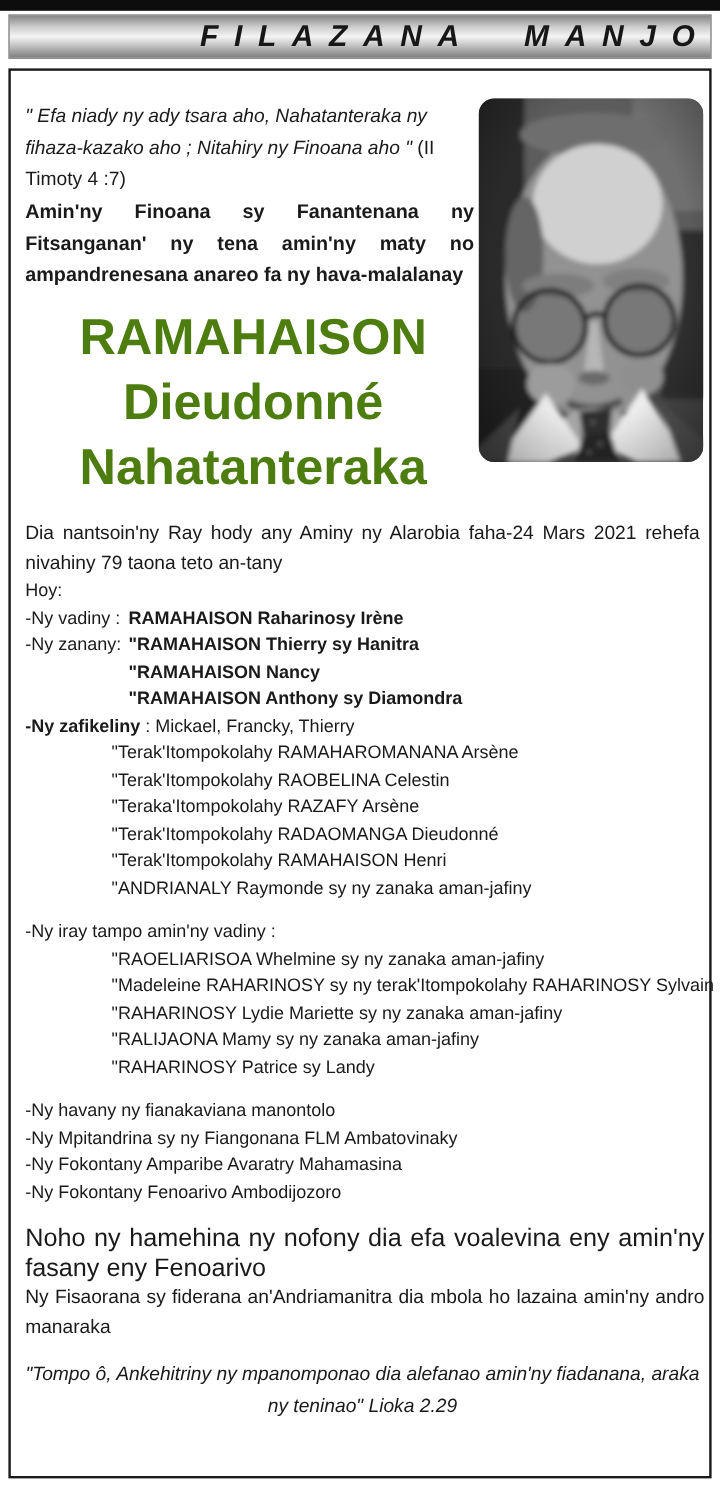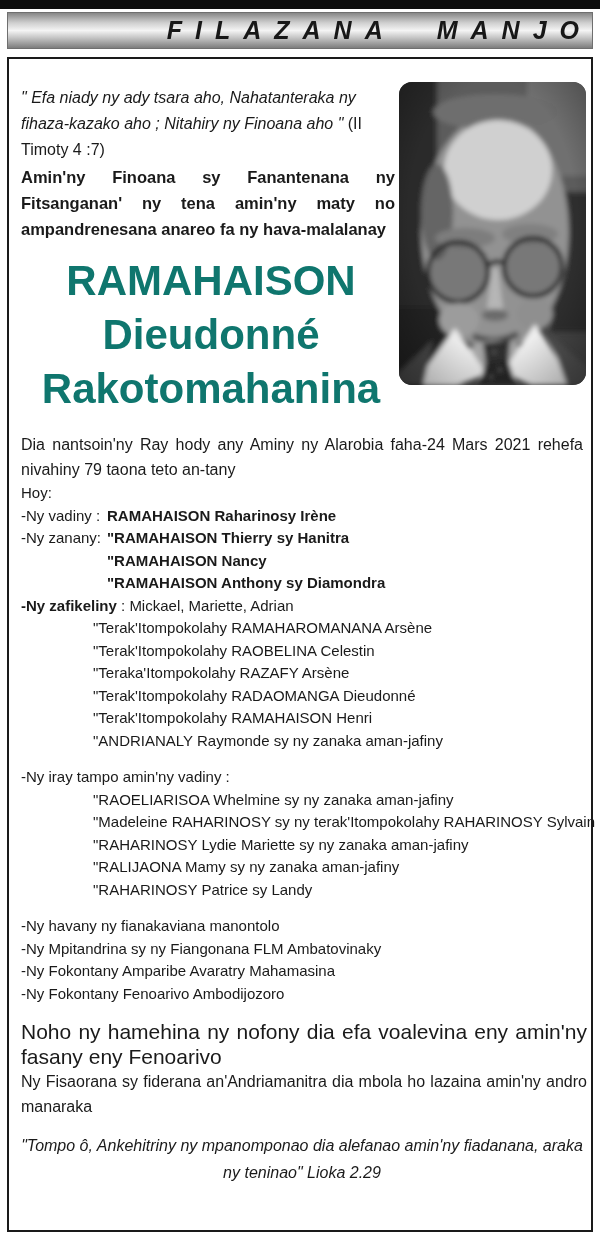--- a/index.html
+++ b/index.html
@@ -25,7 +25,7 @@
   .scripture .quote-it{font-style:italic;}
   .intro{margin:1px 0 0 0;font-size:16.5px;line-height:26px;font-weight:bold;text-align:justify;}
   .name-block{margin:12px 0 0 0;width:380px;text-align:center;font-weight:bold;
-    font-size:42px;line-height:54px;letter-spacing:0px;color:#0f766e;}
+    font-size:42px;line-height:54px;letter-spacing:0px;color:#4d7c0f;}
   .announce{margin:16px 0 0 0;font-size:16px;line-height:25px;text-align:justify;width:562px;}
   .row{font-size:15px;line-height:22.5px;}
   .row .lbl{font-weight:normal;}

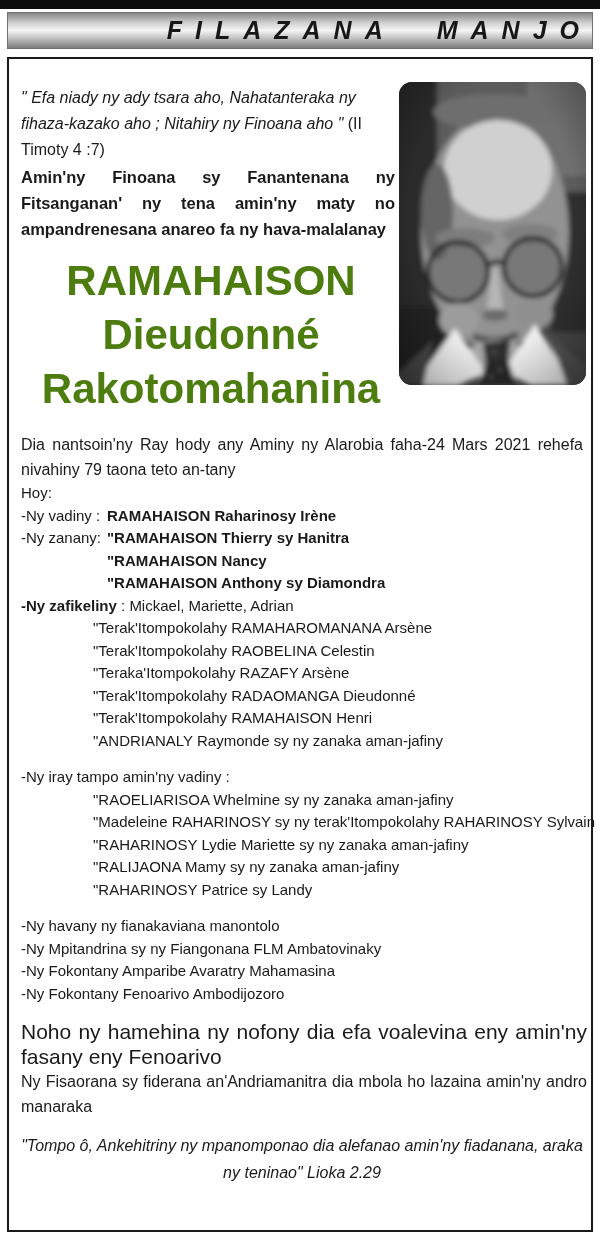--- a/index.html
+++ b/index.html
@@ -111,7 +111,7 @@
     <div class="name-block">
       <div>RAMAHAISON</div>
       <div>Dieudonné</div>
-      <div>Rakotomahanina</div>
+      <div>Nahatanteraka</div>
     </div>
 
     <p class="announce">Dia nantsoin'ny Ray hody any Aminy ny Alarobia faha-24 Mars 2021 rehefa nivahiny 79 taona teto an-tany</p>

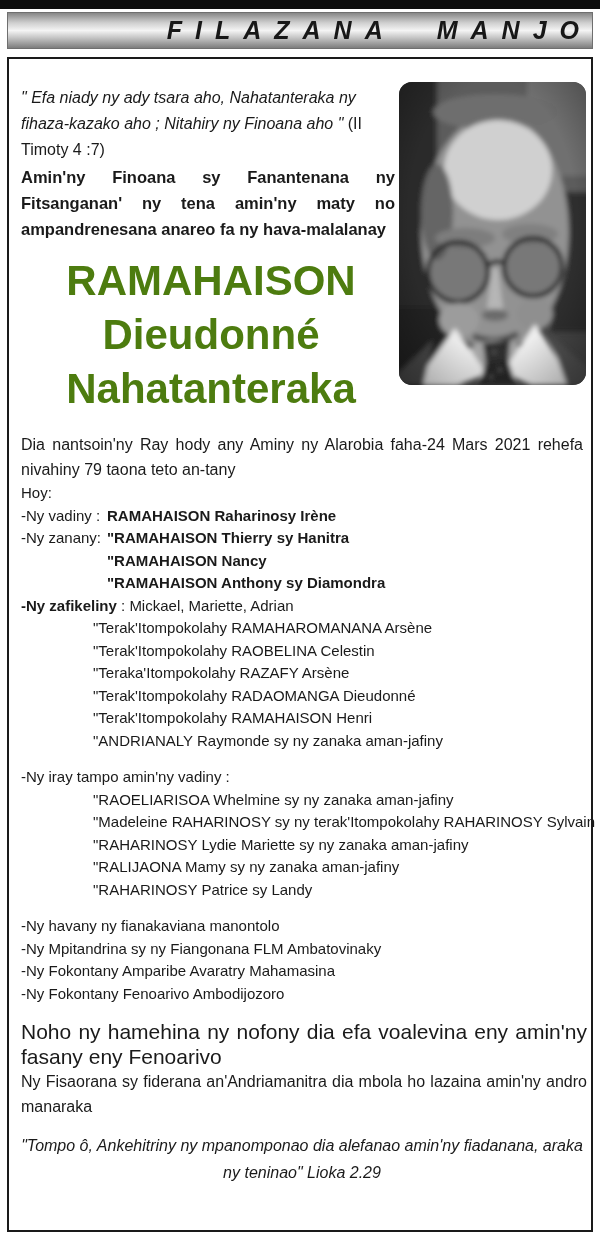--- a/index.html
+++ b/index.html
@@ -124,7 +124,7 @@
     <div class="row sub sub-b" style="padding-left:86px;">"RAMAHAISON Nancy</div>
     <div class="row sub sub-b" style="padding-left:86px;">"RAMAHAISON Anthony sy Diamondra</div>
 
-    <div class="row"><span class="lbl-b">-Ny zafikeliny</span><span> : Mickael, Mariette, Adrian</span></div>
+    <div class="row"><span class="lbl-b">-Ny zafikeliny</span><span> : Mickael, Francky, Thierry</span></div>
 
     <div class="row sub">"Terak'Itompokolahy RAMAHAROMANANA Arsène</div>
     <div class="row sub">"Terak'Itompokolahy RAOBELINA Celestin</div>

